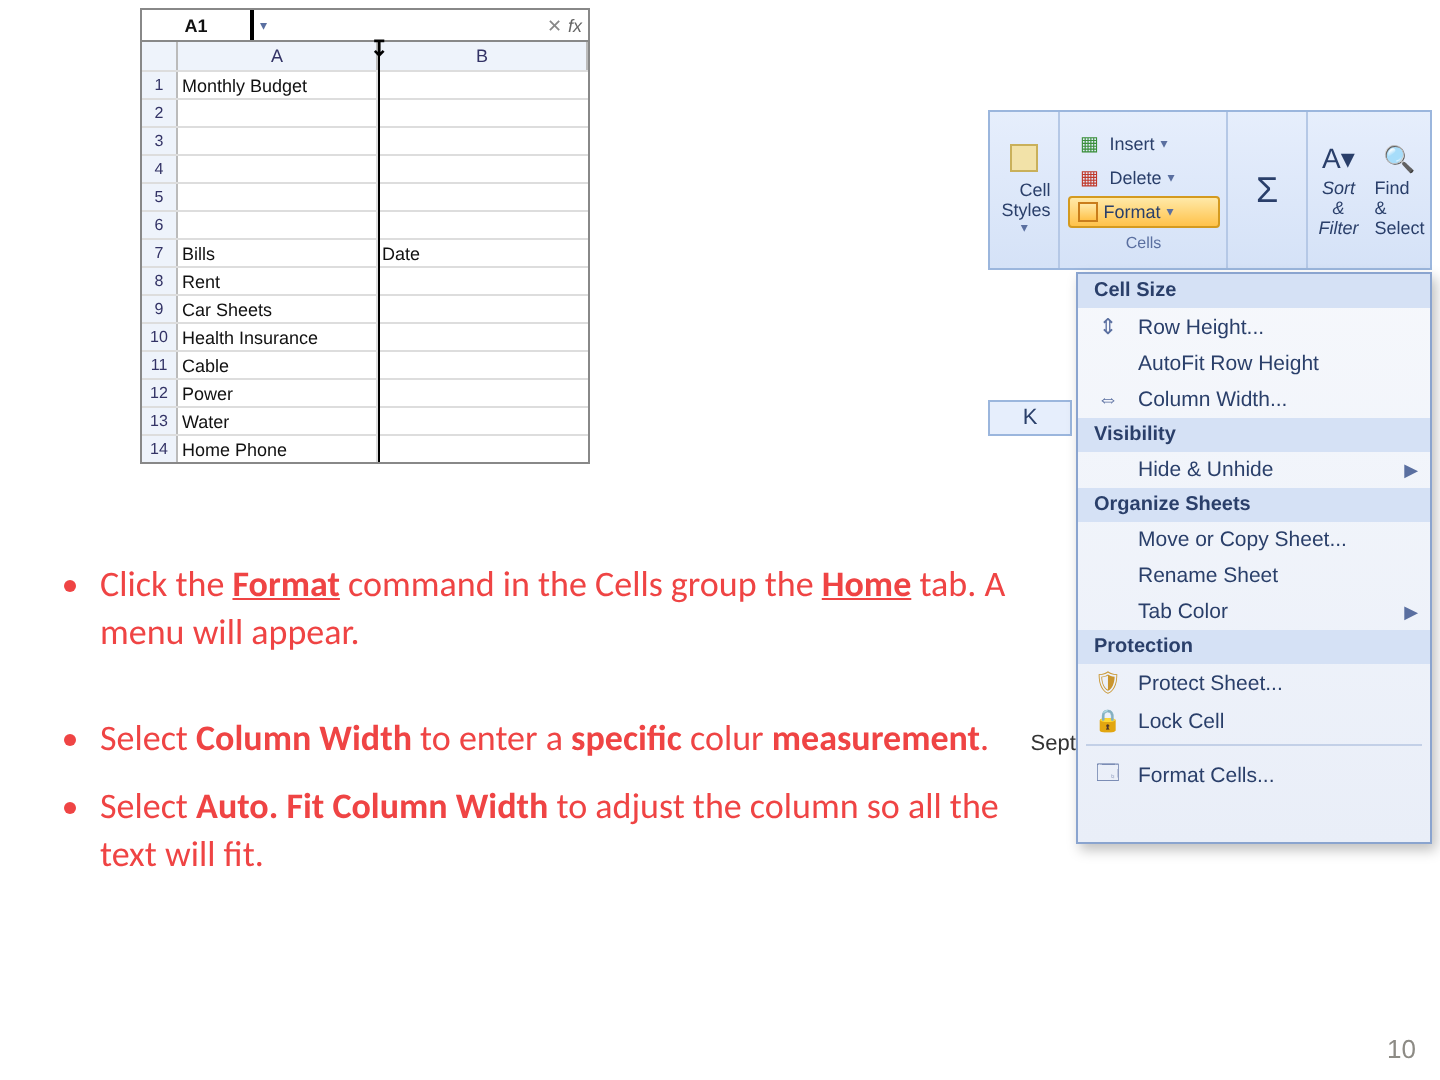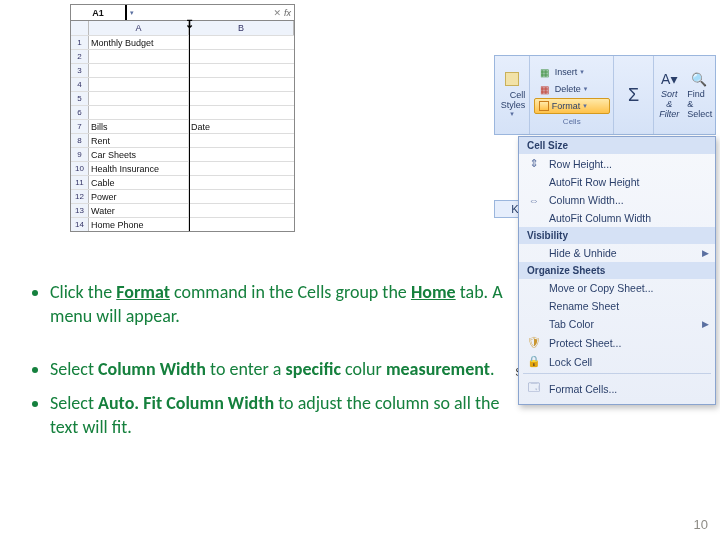--- a/index.html
+++ b/index.html
@@ -214,13 +214,13 @@
     position:absolute;
     top: 136px;
     right: 4px;
-    width: 198px;
+    width: 178px;
     background: linear-gradient(#f6f8fc,#e9eef8);
     border:1px solid #8aa4cf;
     box-shadow: 2px 3px 6px rgba(0,0,0,.25);
     font-size:10.5px;
     color:#2a3f6a;
-    padding-bottom:3px;
+    padding-bottom:21px;
   }
   .menu-section-title {
     background:#d5e1f5;

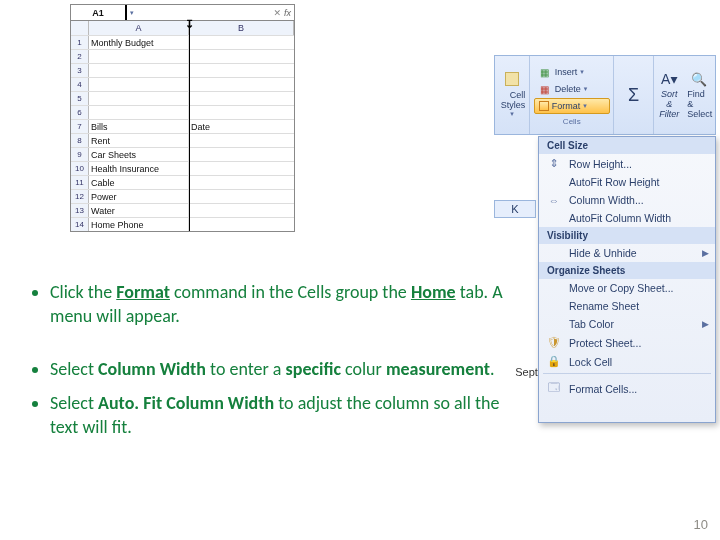--- a/index.html
+++ b/index.html
@@ -425,10 +425,6 @@
     <span class="mi-icon">⇔</span>
     <span class="mi-label">Column Width...</span>
   </div>
-  <div class="menu-item">
-    <span class="mi-icon"></span>
-    <span class="mi-label">AutoFit Column Width</span>
-  </div>
 
   <div class="menu-section-title">Visibility</div>
   <div class="menu-item">

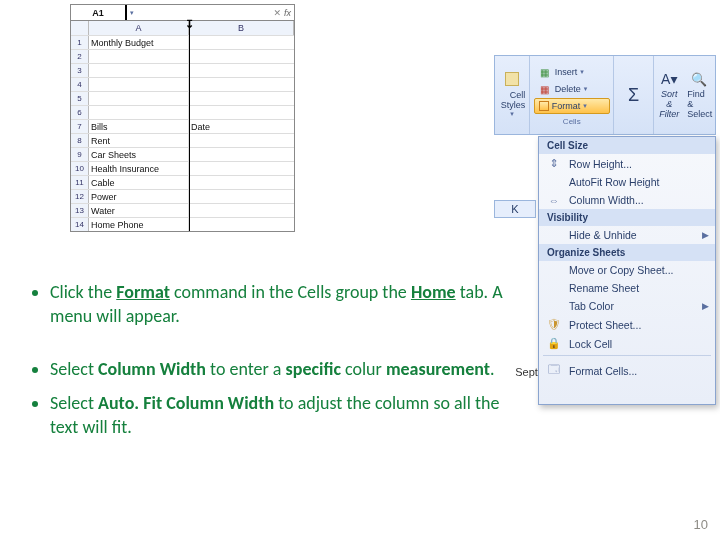--- a/index.html
+++ b/index.html
@@ -125,7 +125,7 @@
     font-family: Calibri, Arial, sans-serif;
     font-size: 18px;
     line-height: 1.35;
-    color:#15803d;
+    color:#ef4444;
   }
   .instructions ul { margin:0; padding-left: 22px; list-style: disc; }
   .instructions li { margin-bottom: 10px; }

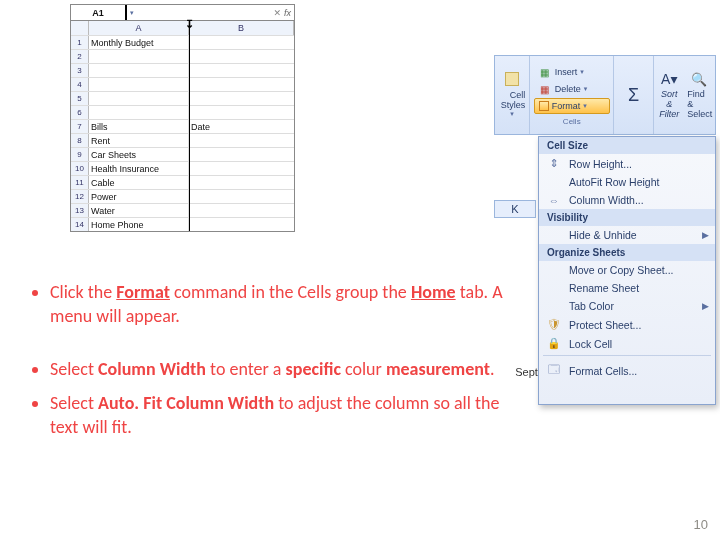--- a/index.html
+++ b/index.html
@@ -448,6 +448,7 @@
     <span class="mi-arrow">▶</span>
   </div>
 
+  <div class="menu-section-title">Protection</div>
   <div class="menu-item">
     <span class="mi-icon lock-icon">🛡</span>
     <span class="mi-label">Protect Sheet...</span>

